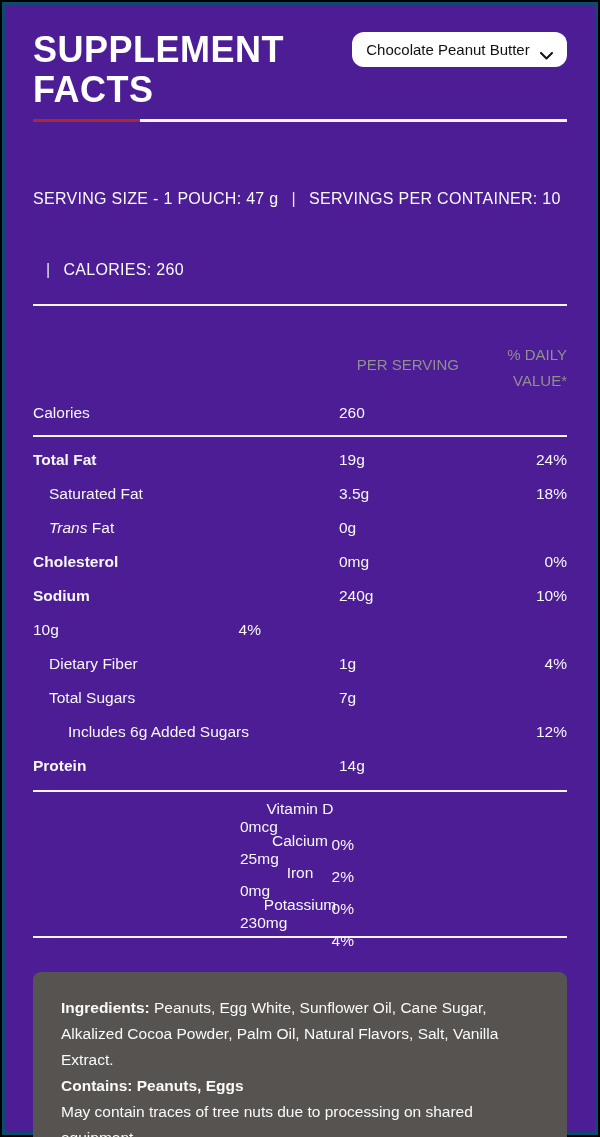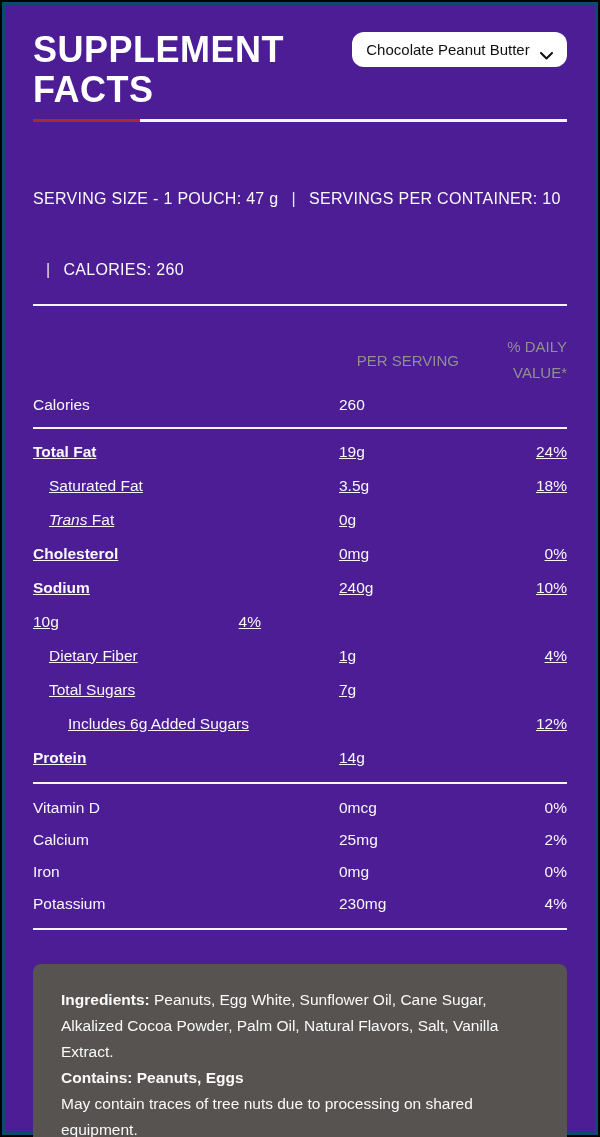--- a/index.html
+++ b/index.html
@@ -43,7 +43,7 @@
   .col-headers { margin-top: 28px; display: flex; align-items: center; color: #909090; font-size: 15px; justify-content: space-between; }
   .col-headers .spacer { flex: 1; }
   .col-headers .amt-h { width: 120px; text-align: right; }
-  .col-headers .dv-h { width: 108px; text-align: right; line-height: 26px; }
+  .col-headers .dv-h { width: 108px; text-align: right; line-height: 26px; margin-top: 8px; }
 
   .row { display: flex; align-items: center; height: 34px; font-size: 15.5px; color: #f7f7f7; }
   .row .lbl { flex: 1; }

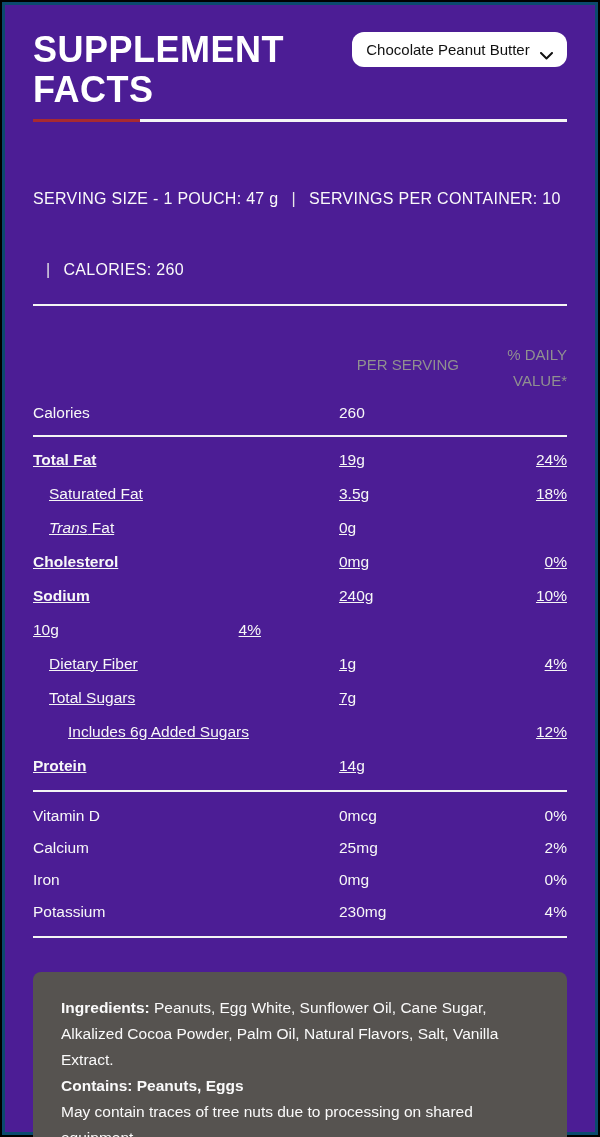--- a/index.html
+++ b/index.html
@@ -53,7 +53,7 @@
   .lbl.ind1 { padding-left: 16px; }
   .lbl.ind2 { padding-left: 35px; }
   .calories-row { margin-top: 2px; }
-  .nutrients { margin-top: 6px; text-decoration: underline; }
+  .nutrients { margin-top: 6px; }
   .minerals { margin-top: 8px; }
   .minerals .row { height: 32px; }
 

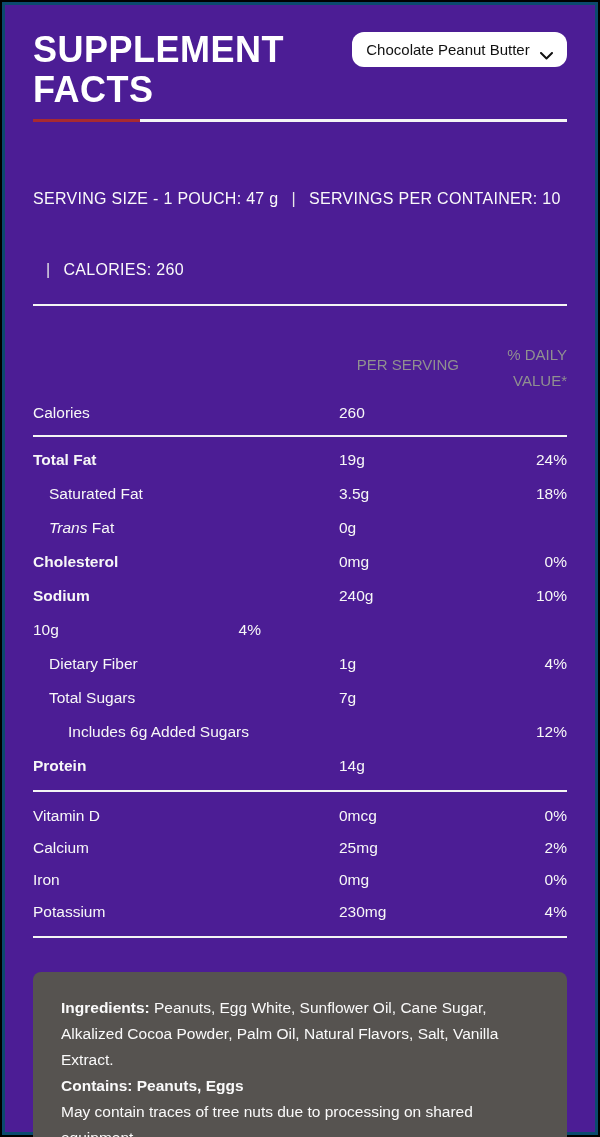--- a/index.html
+++ b/index.html
@@ -55,7 +55,7 @@
   .calories-row { margin-top: 2px; }
   .nutrients { margin-top: 6px; }
   .minerals { margin-top: 8px; }
-  .minerals .row { height: 32px; }
+  .minerals .row { height: 32px; flex-direction: column; }
 
   
   .footnote { margin-top: 16px; font-size: 15.5px; line-height: 28px; color: #f2f2f2; }

